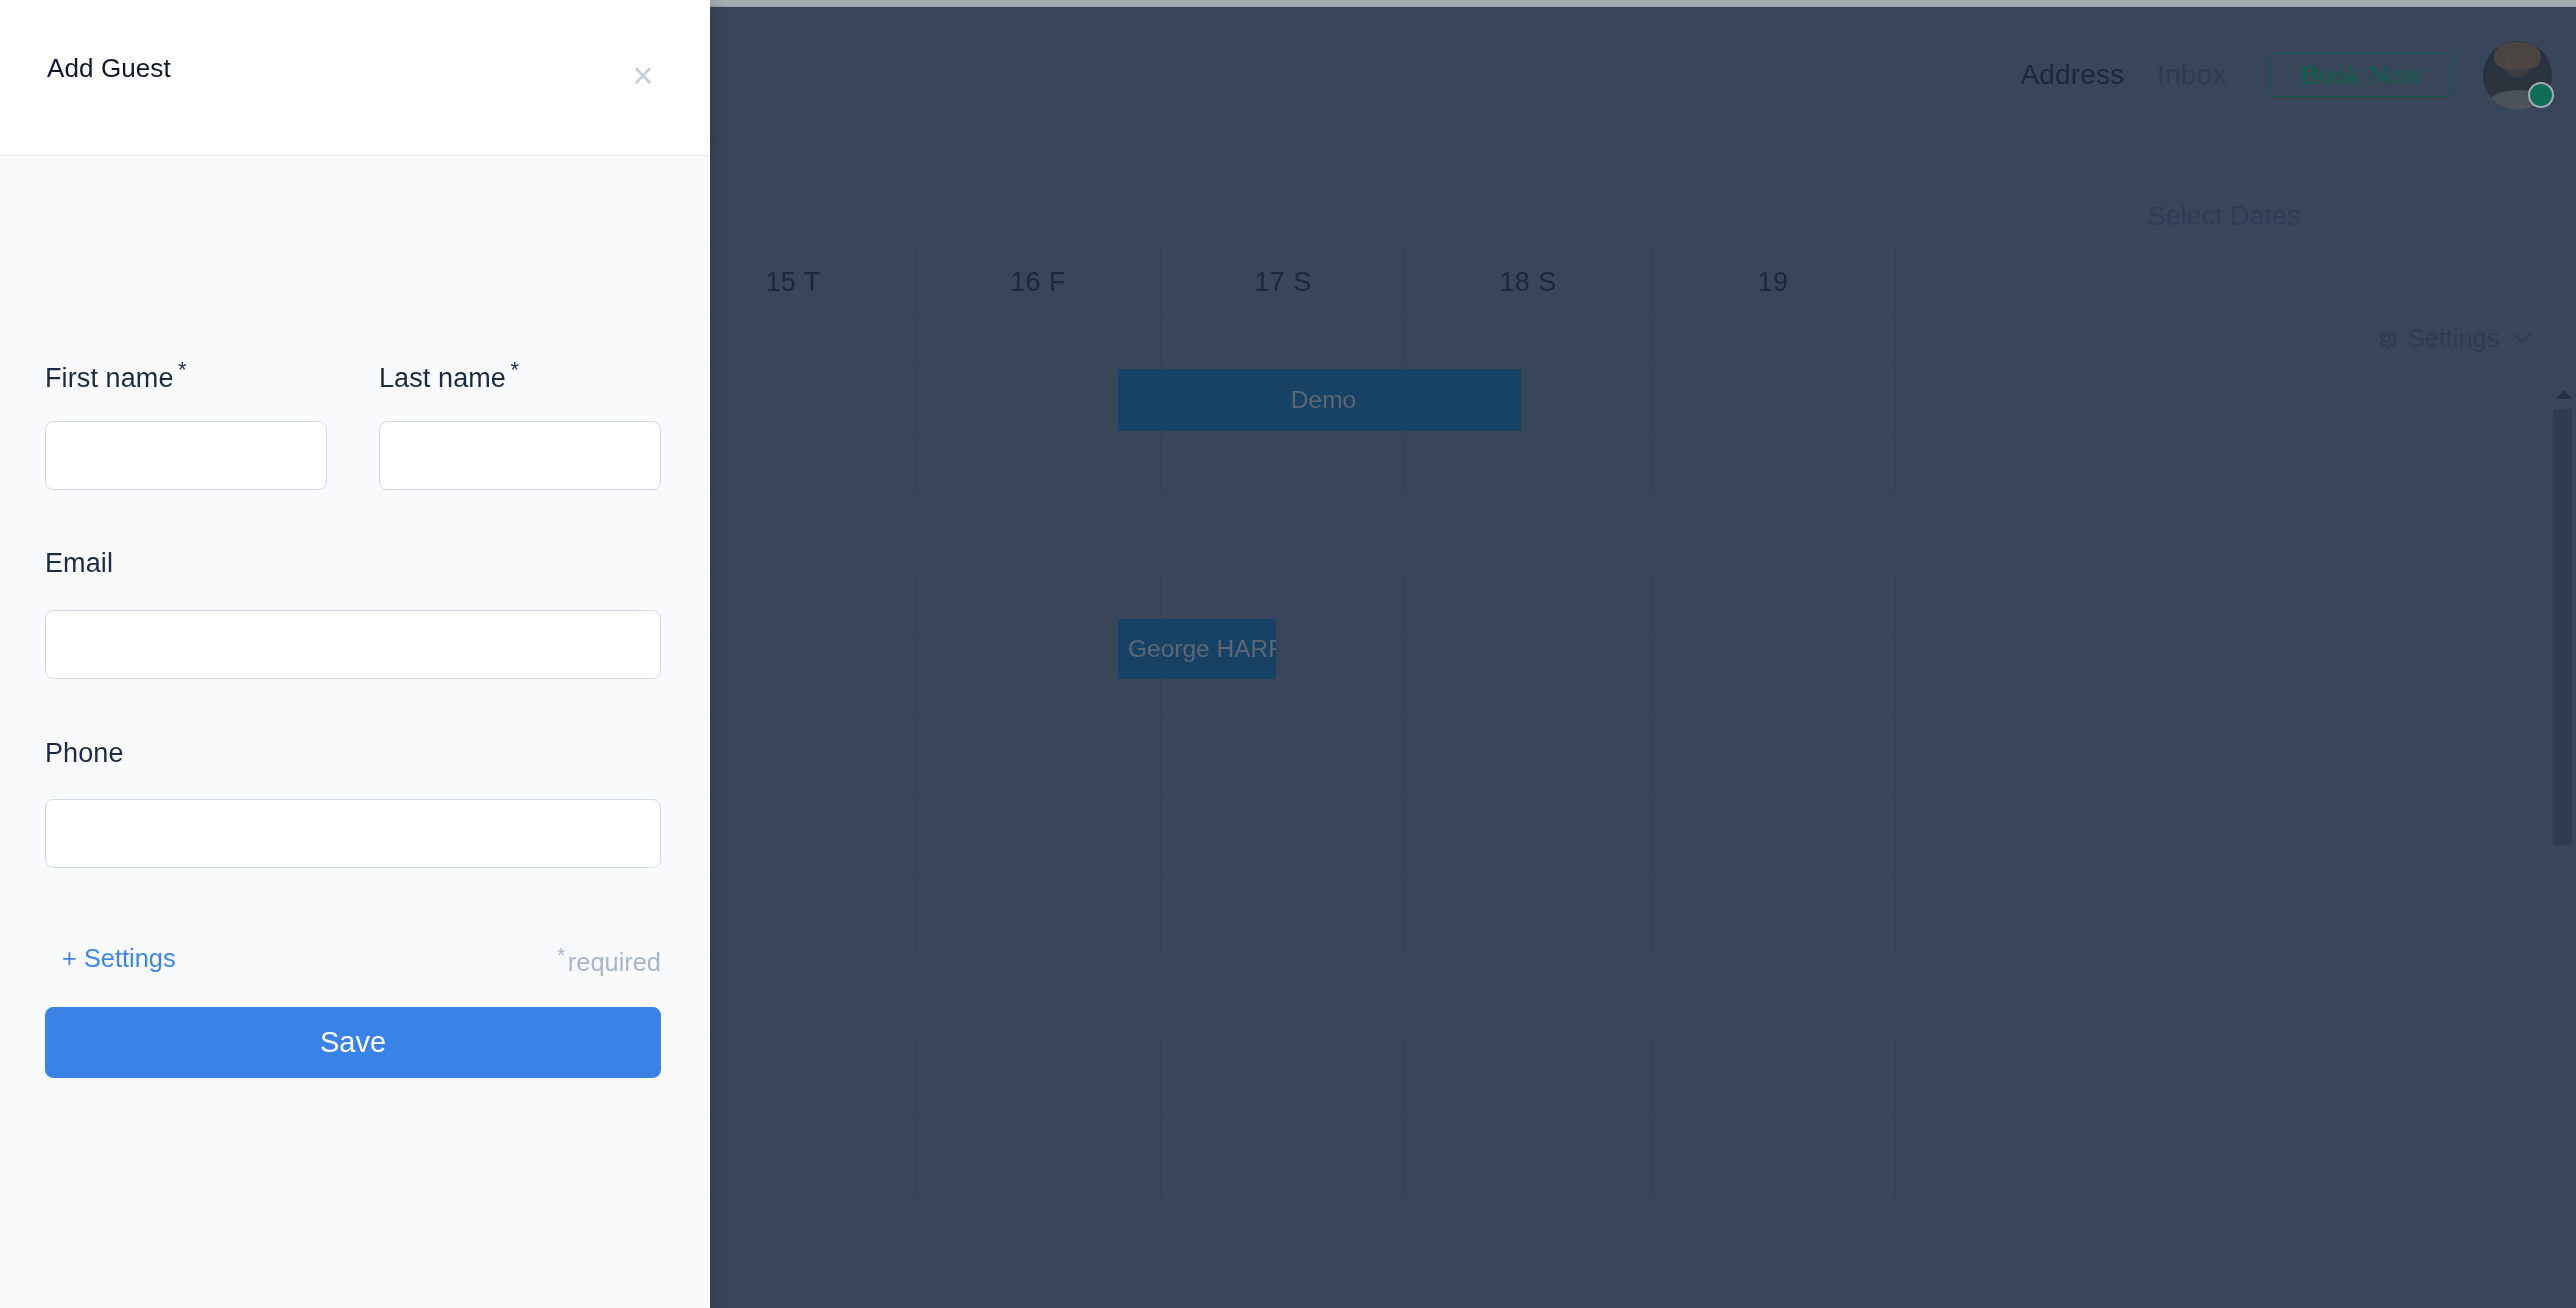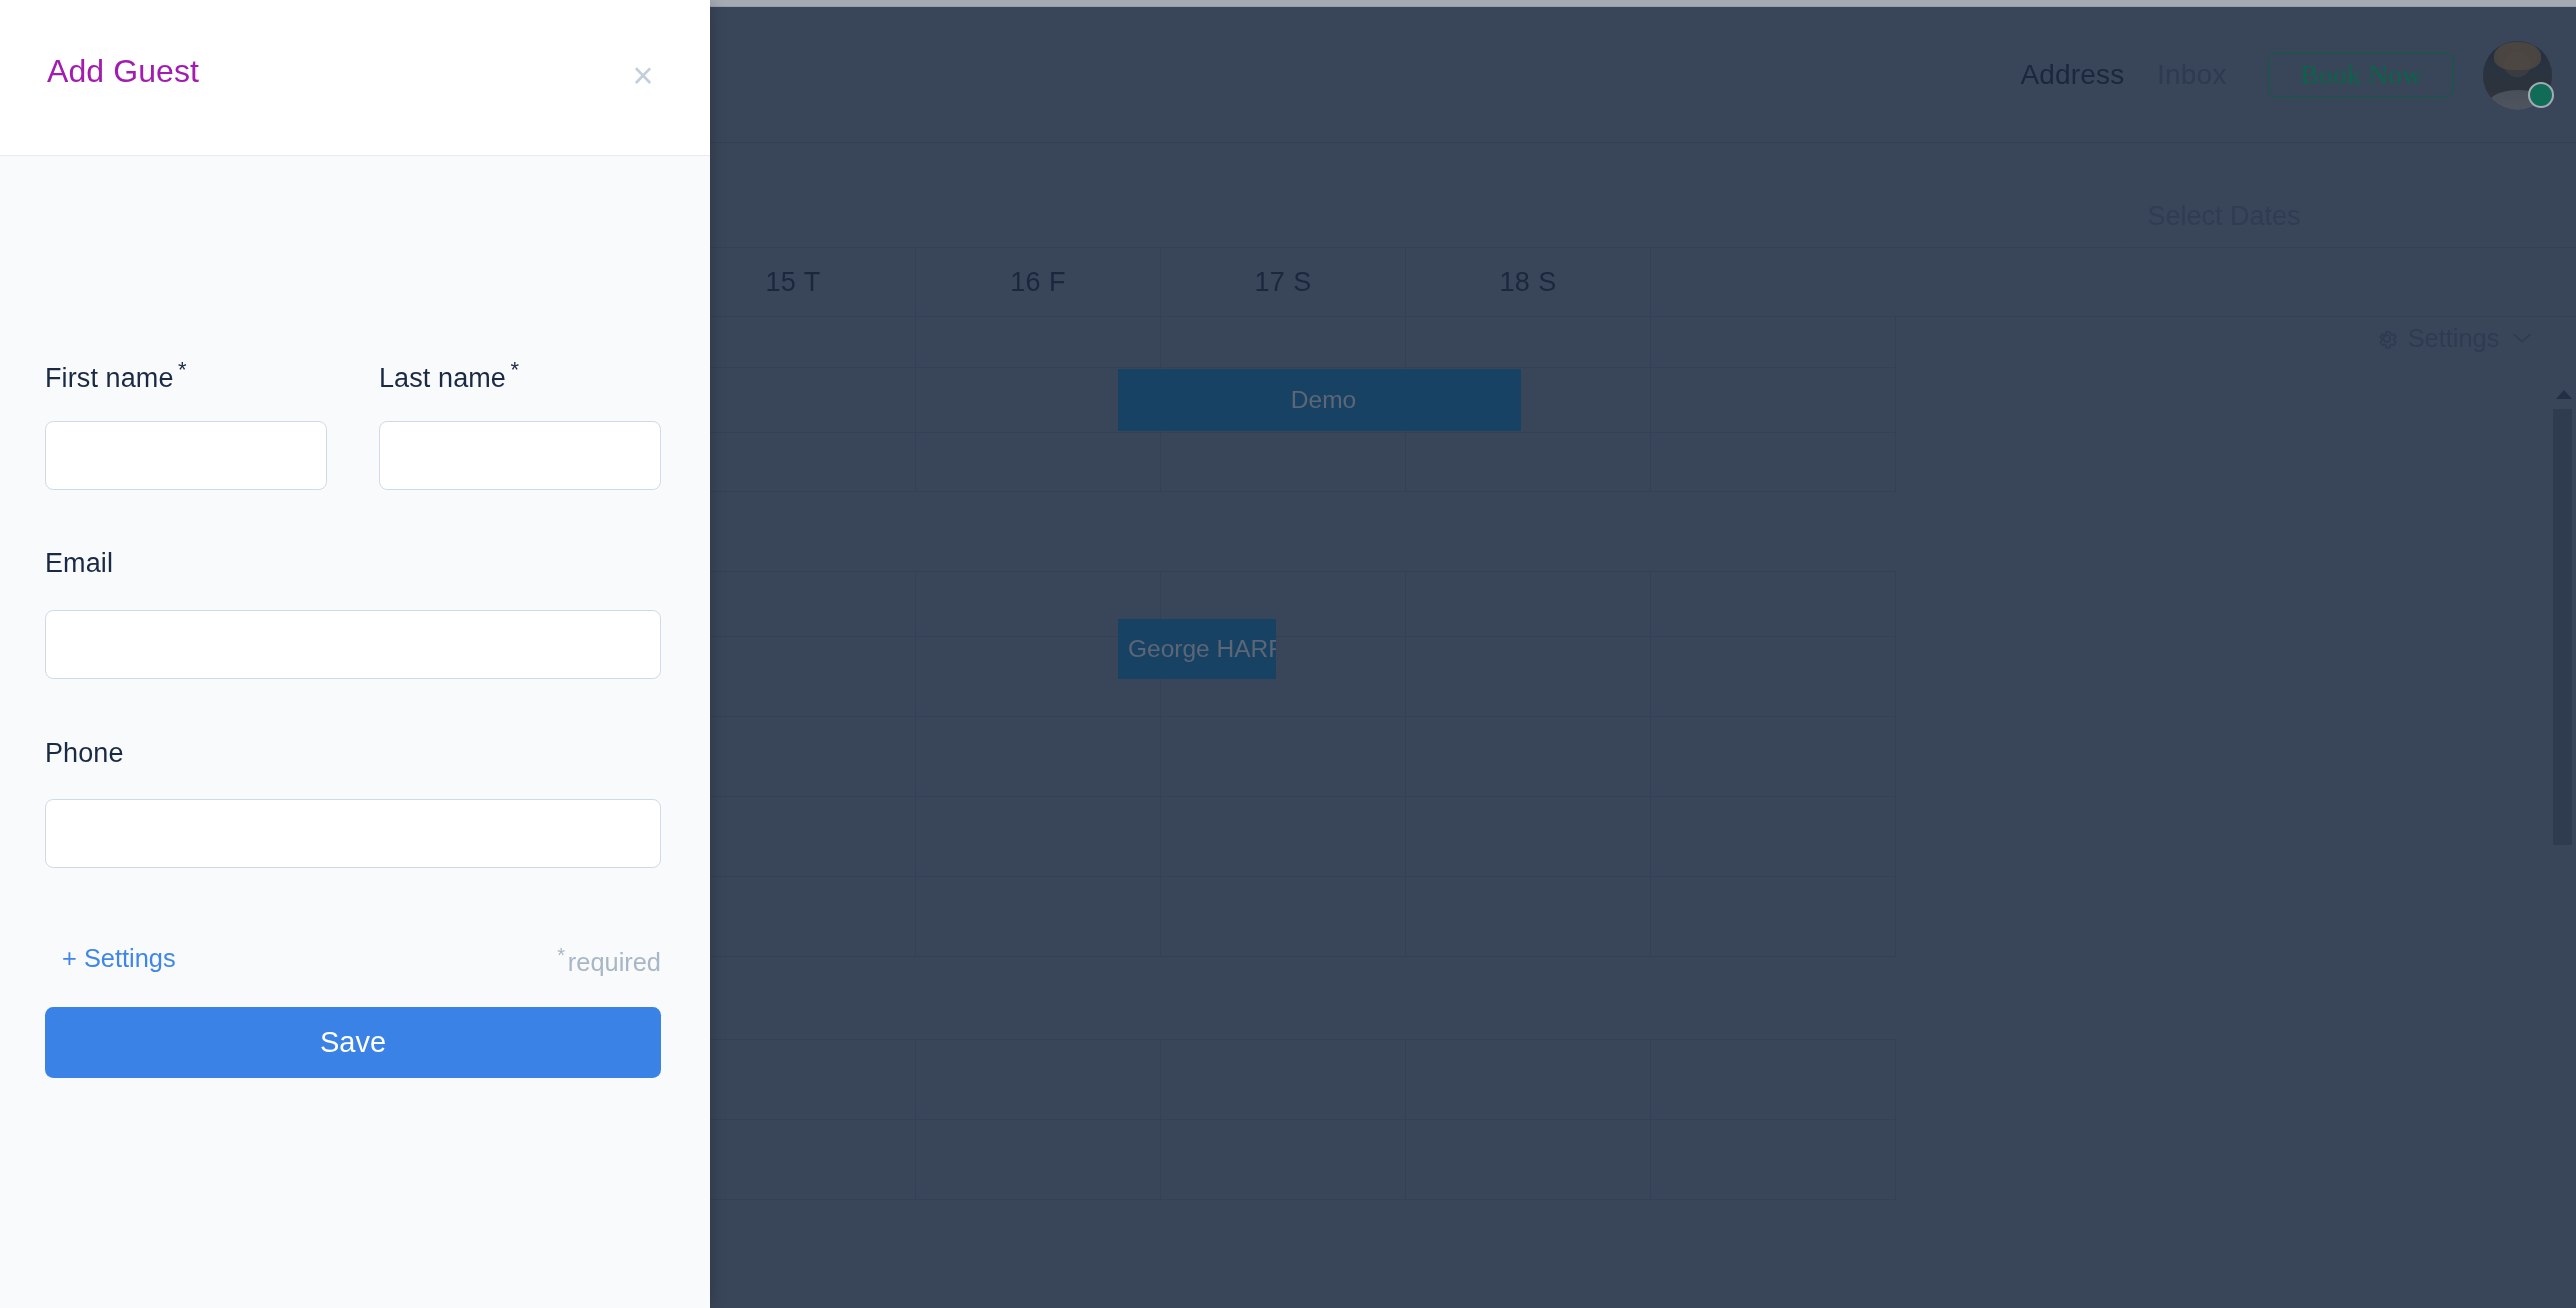--- a/index.html
+++ b/index.html
@@ -289,8 +289,8 @@
   .modal-title {
     position: absolute;
     left: 47px; top: 53px;
-    font-size: 32px;
-    color: #a21caf;
+    font-size: 26px;
+    color: #0f172a;
     letter-spacing: 0.1px;
   }
   .modal-close {

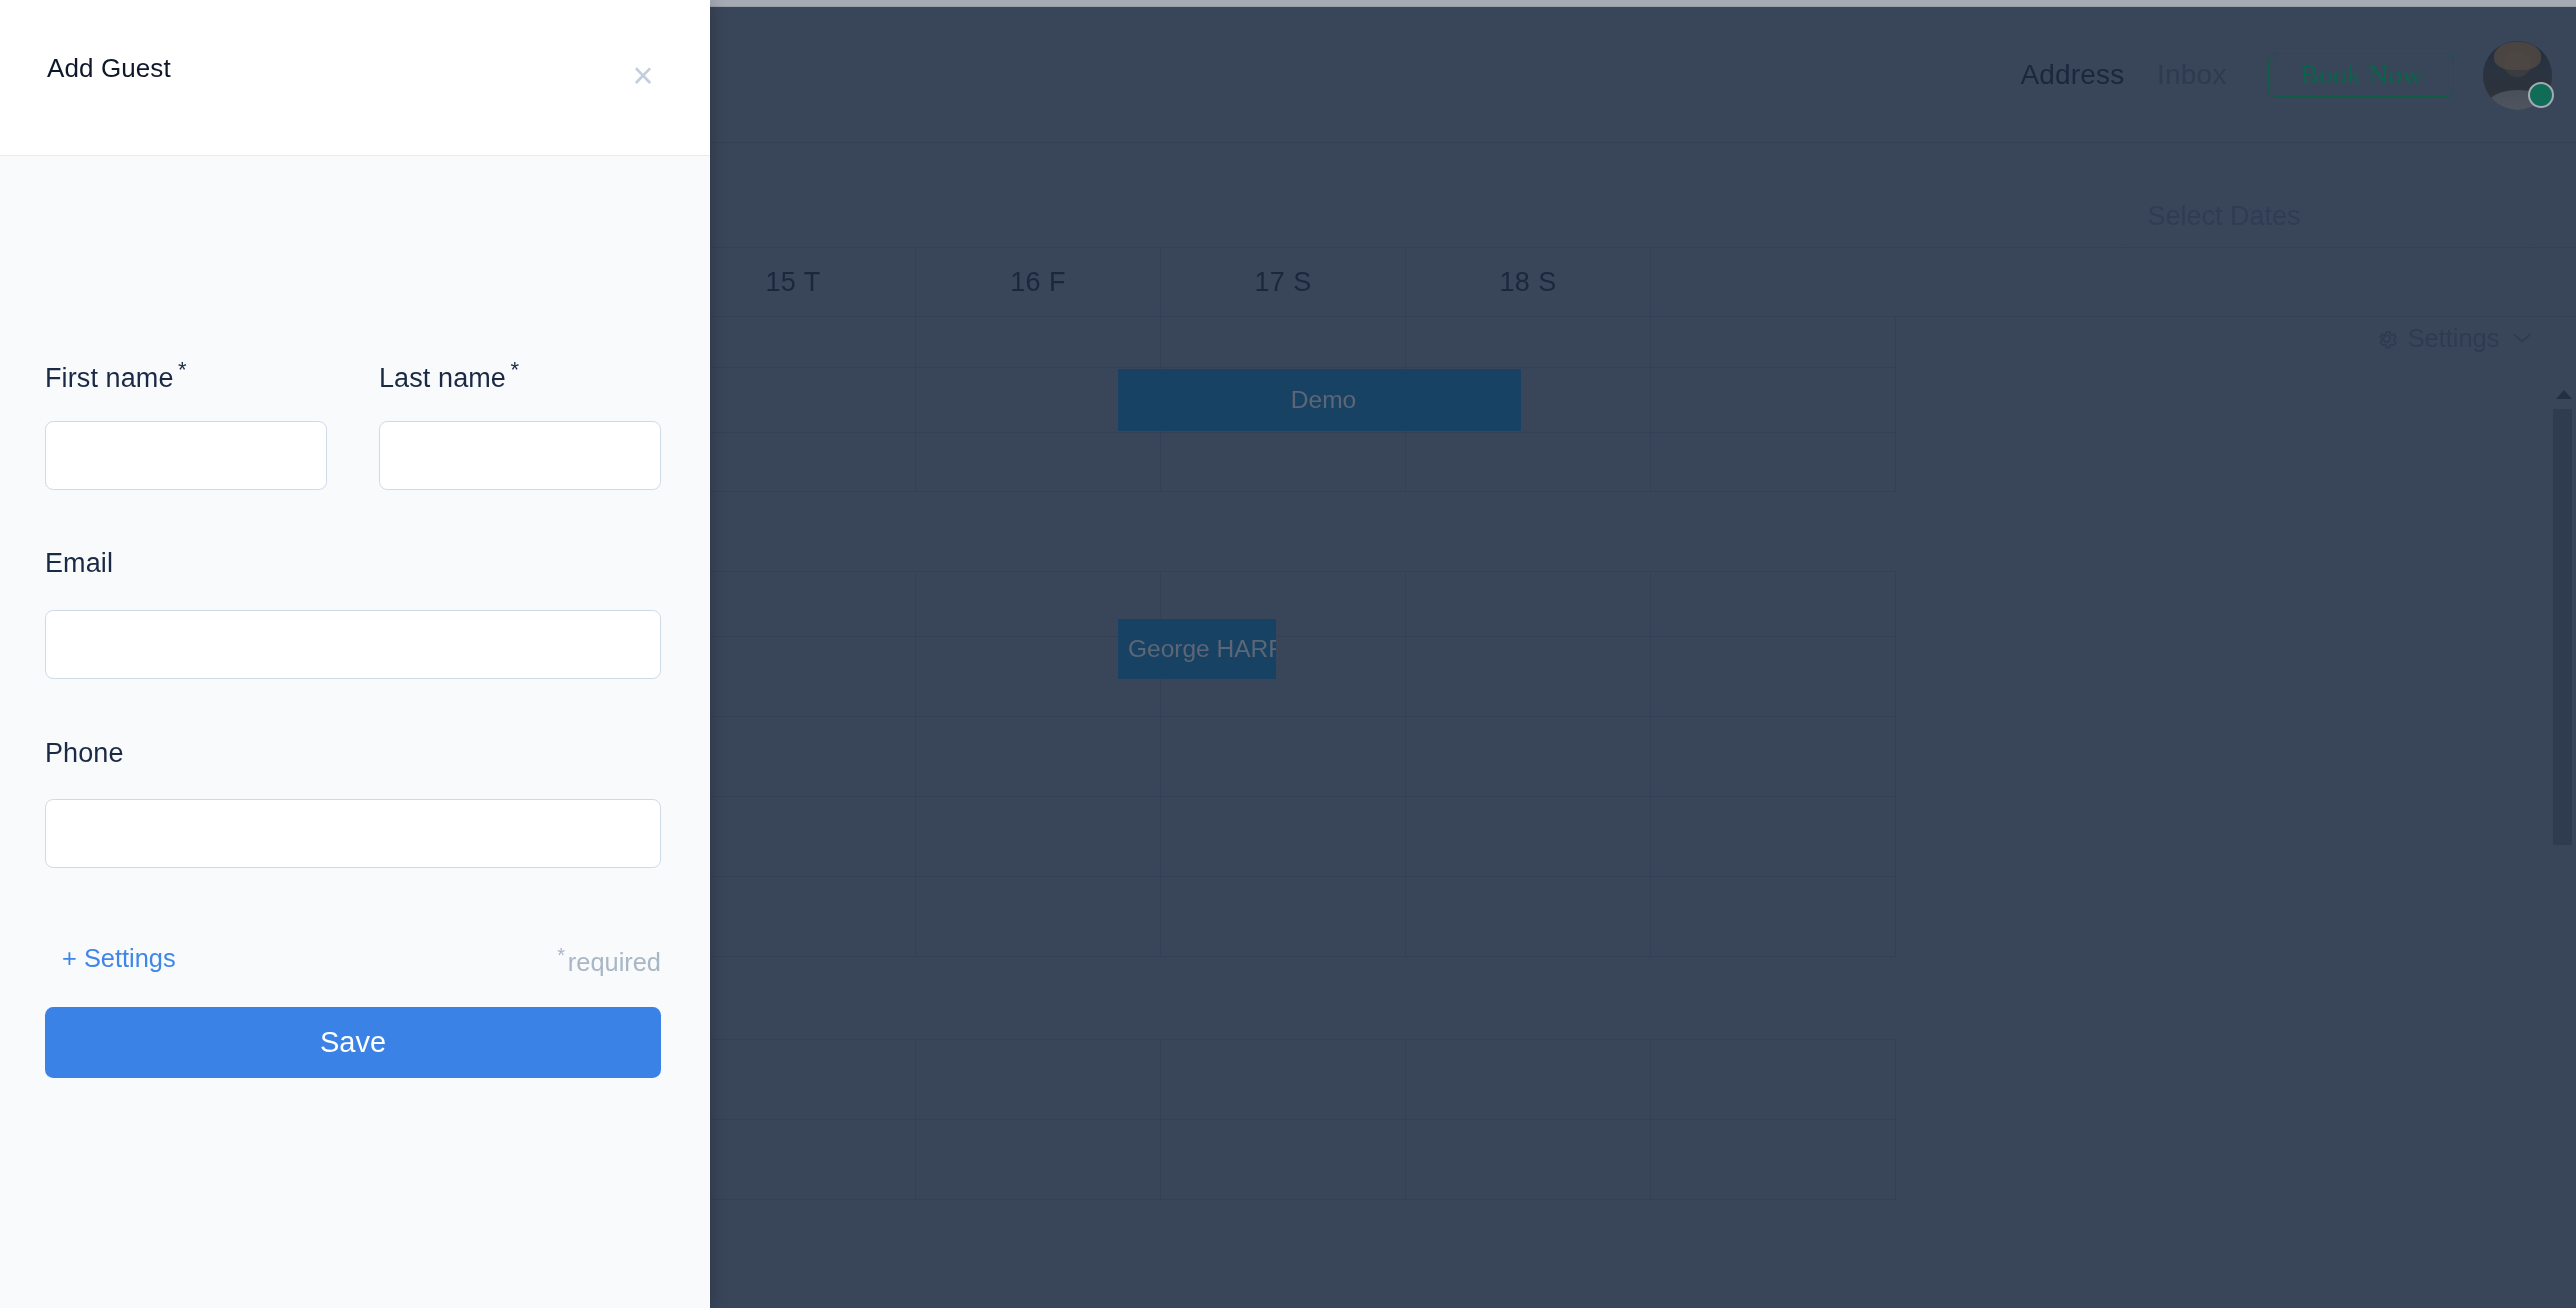--- a/index.html
+++ b/index.html
@@ -423,6 +423,7 @@
         <div class="hcell">16 F</div>
         <div class="hcell">17 S</div>
         <div class="hcell">18 S</div>
+        <div class="hcell">19</div>
       </div>
 
       <div class="cal-body">

